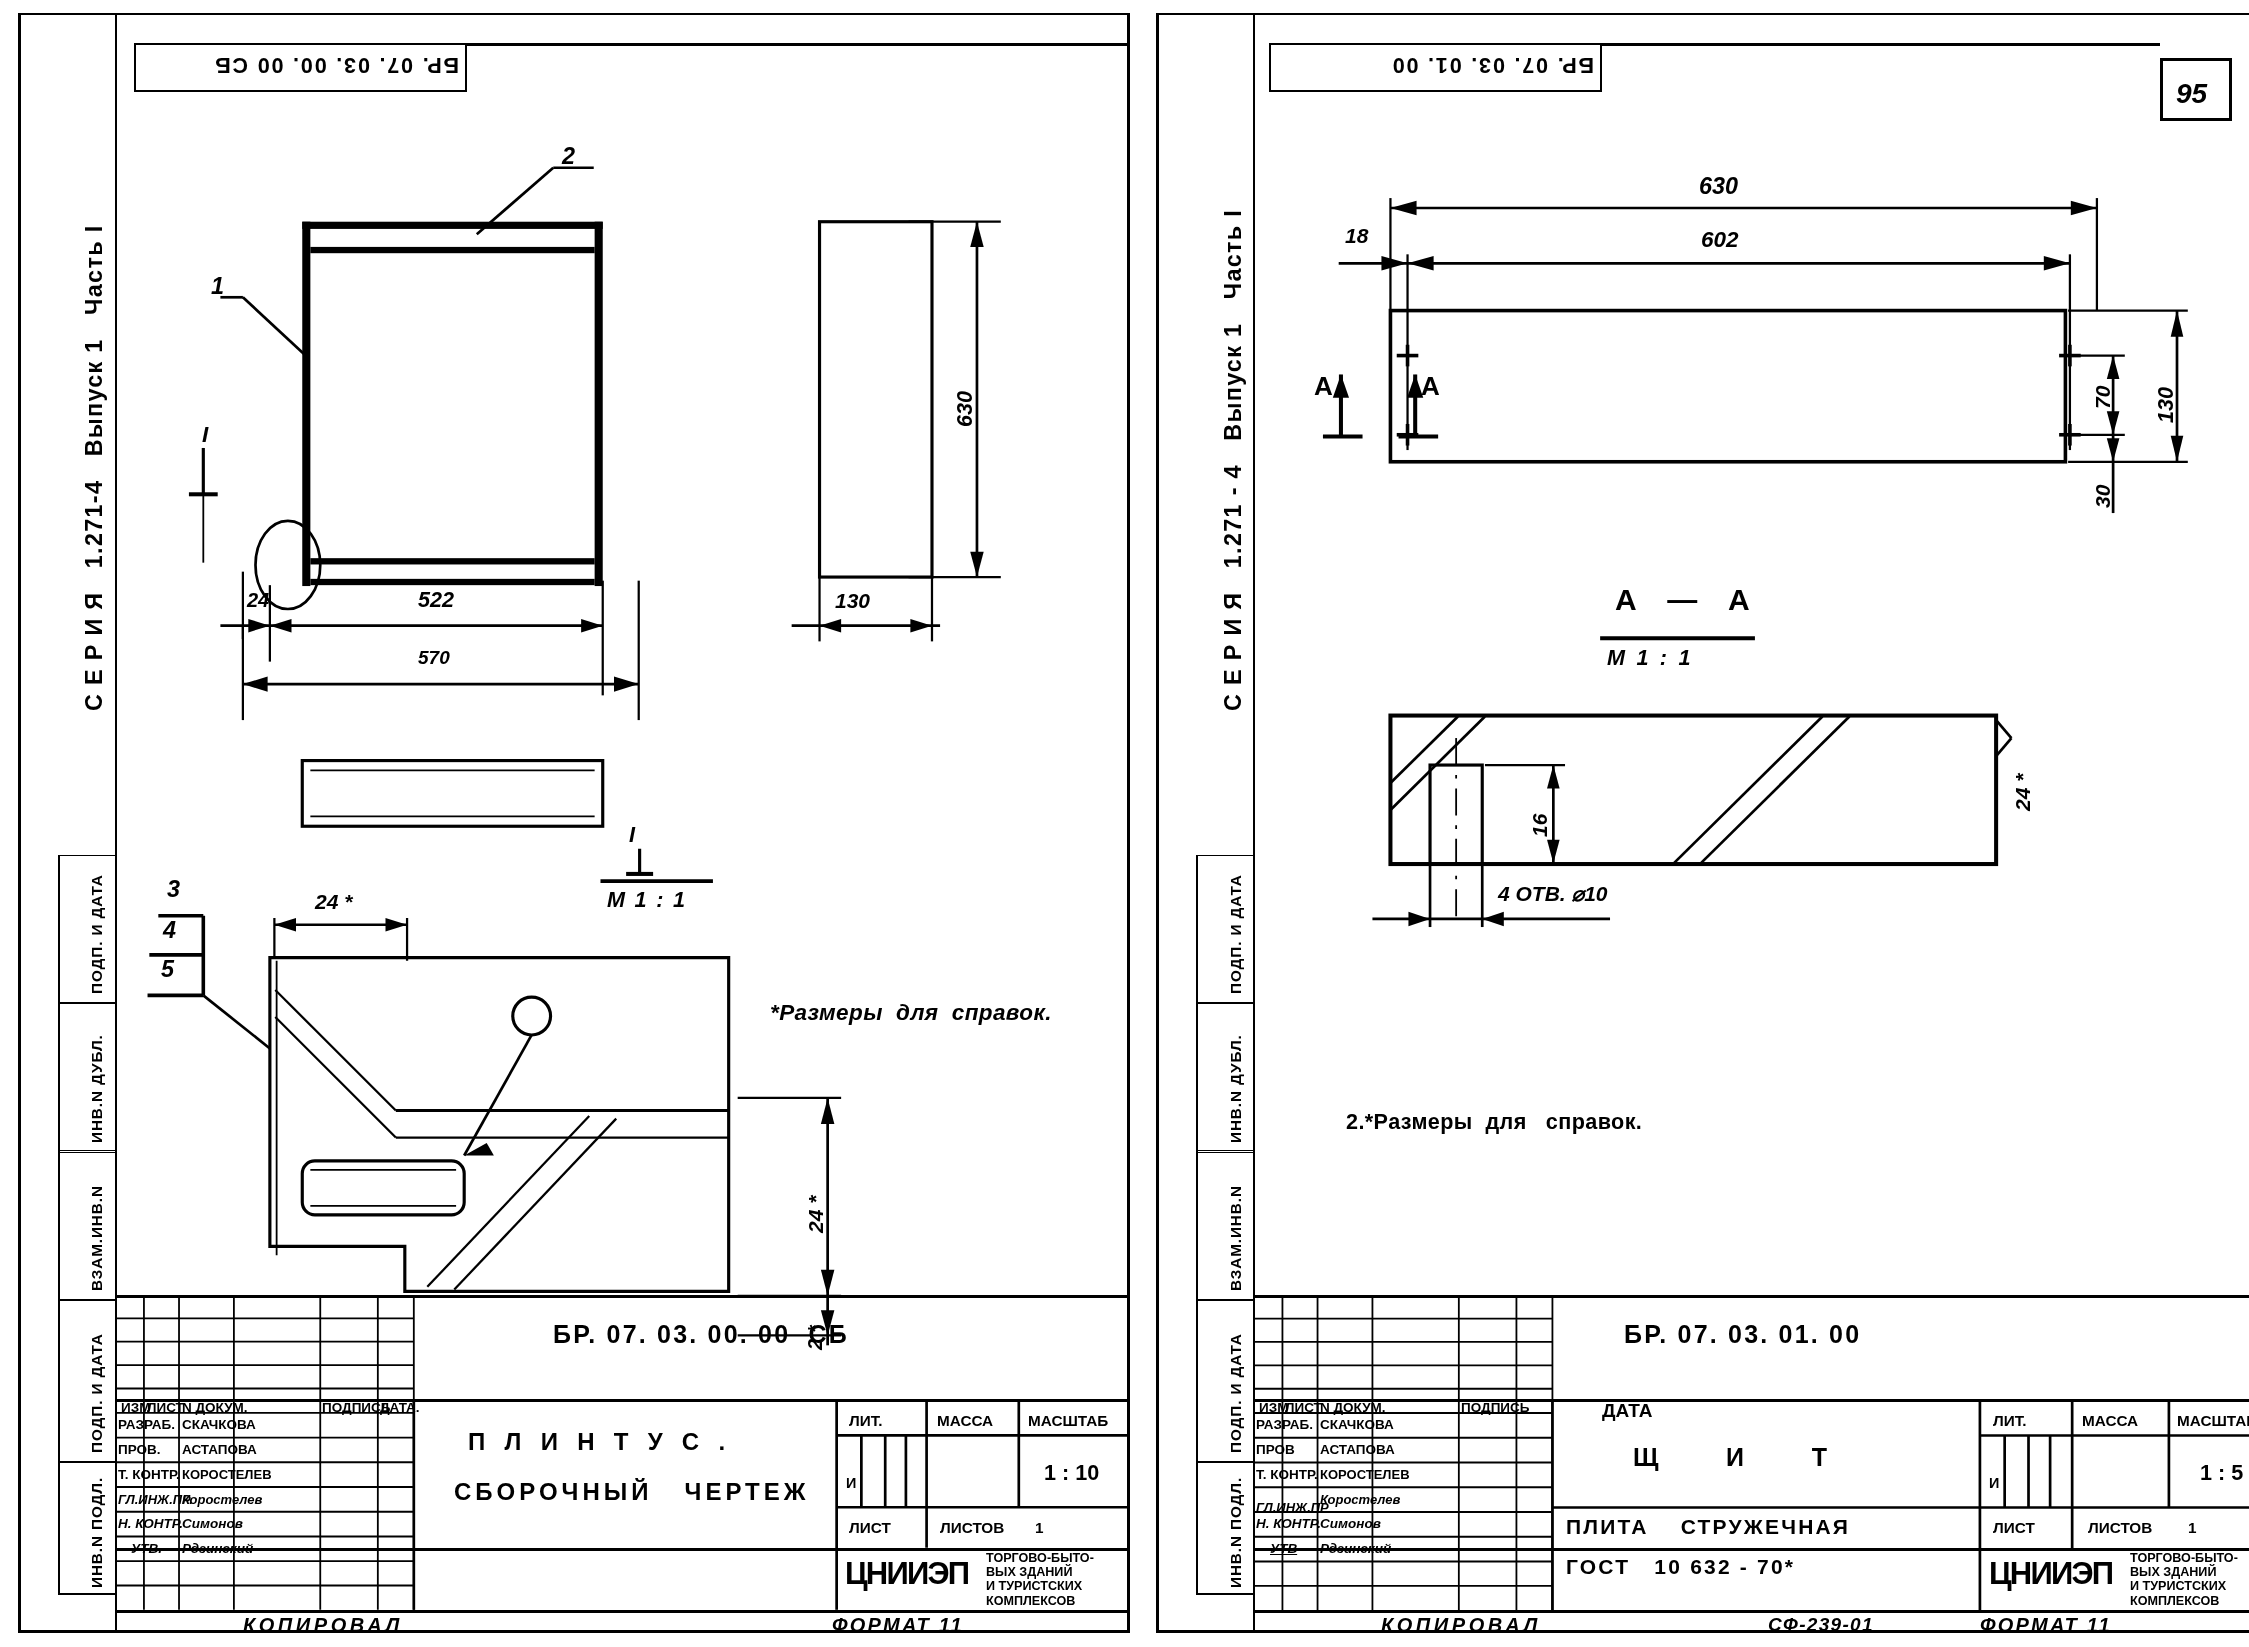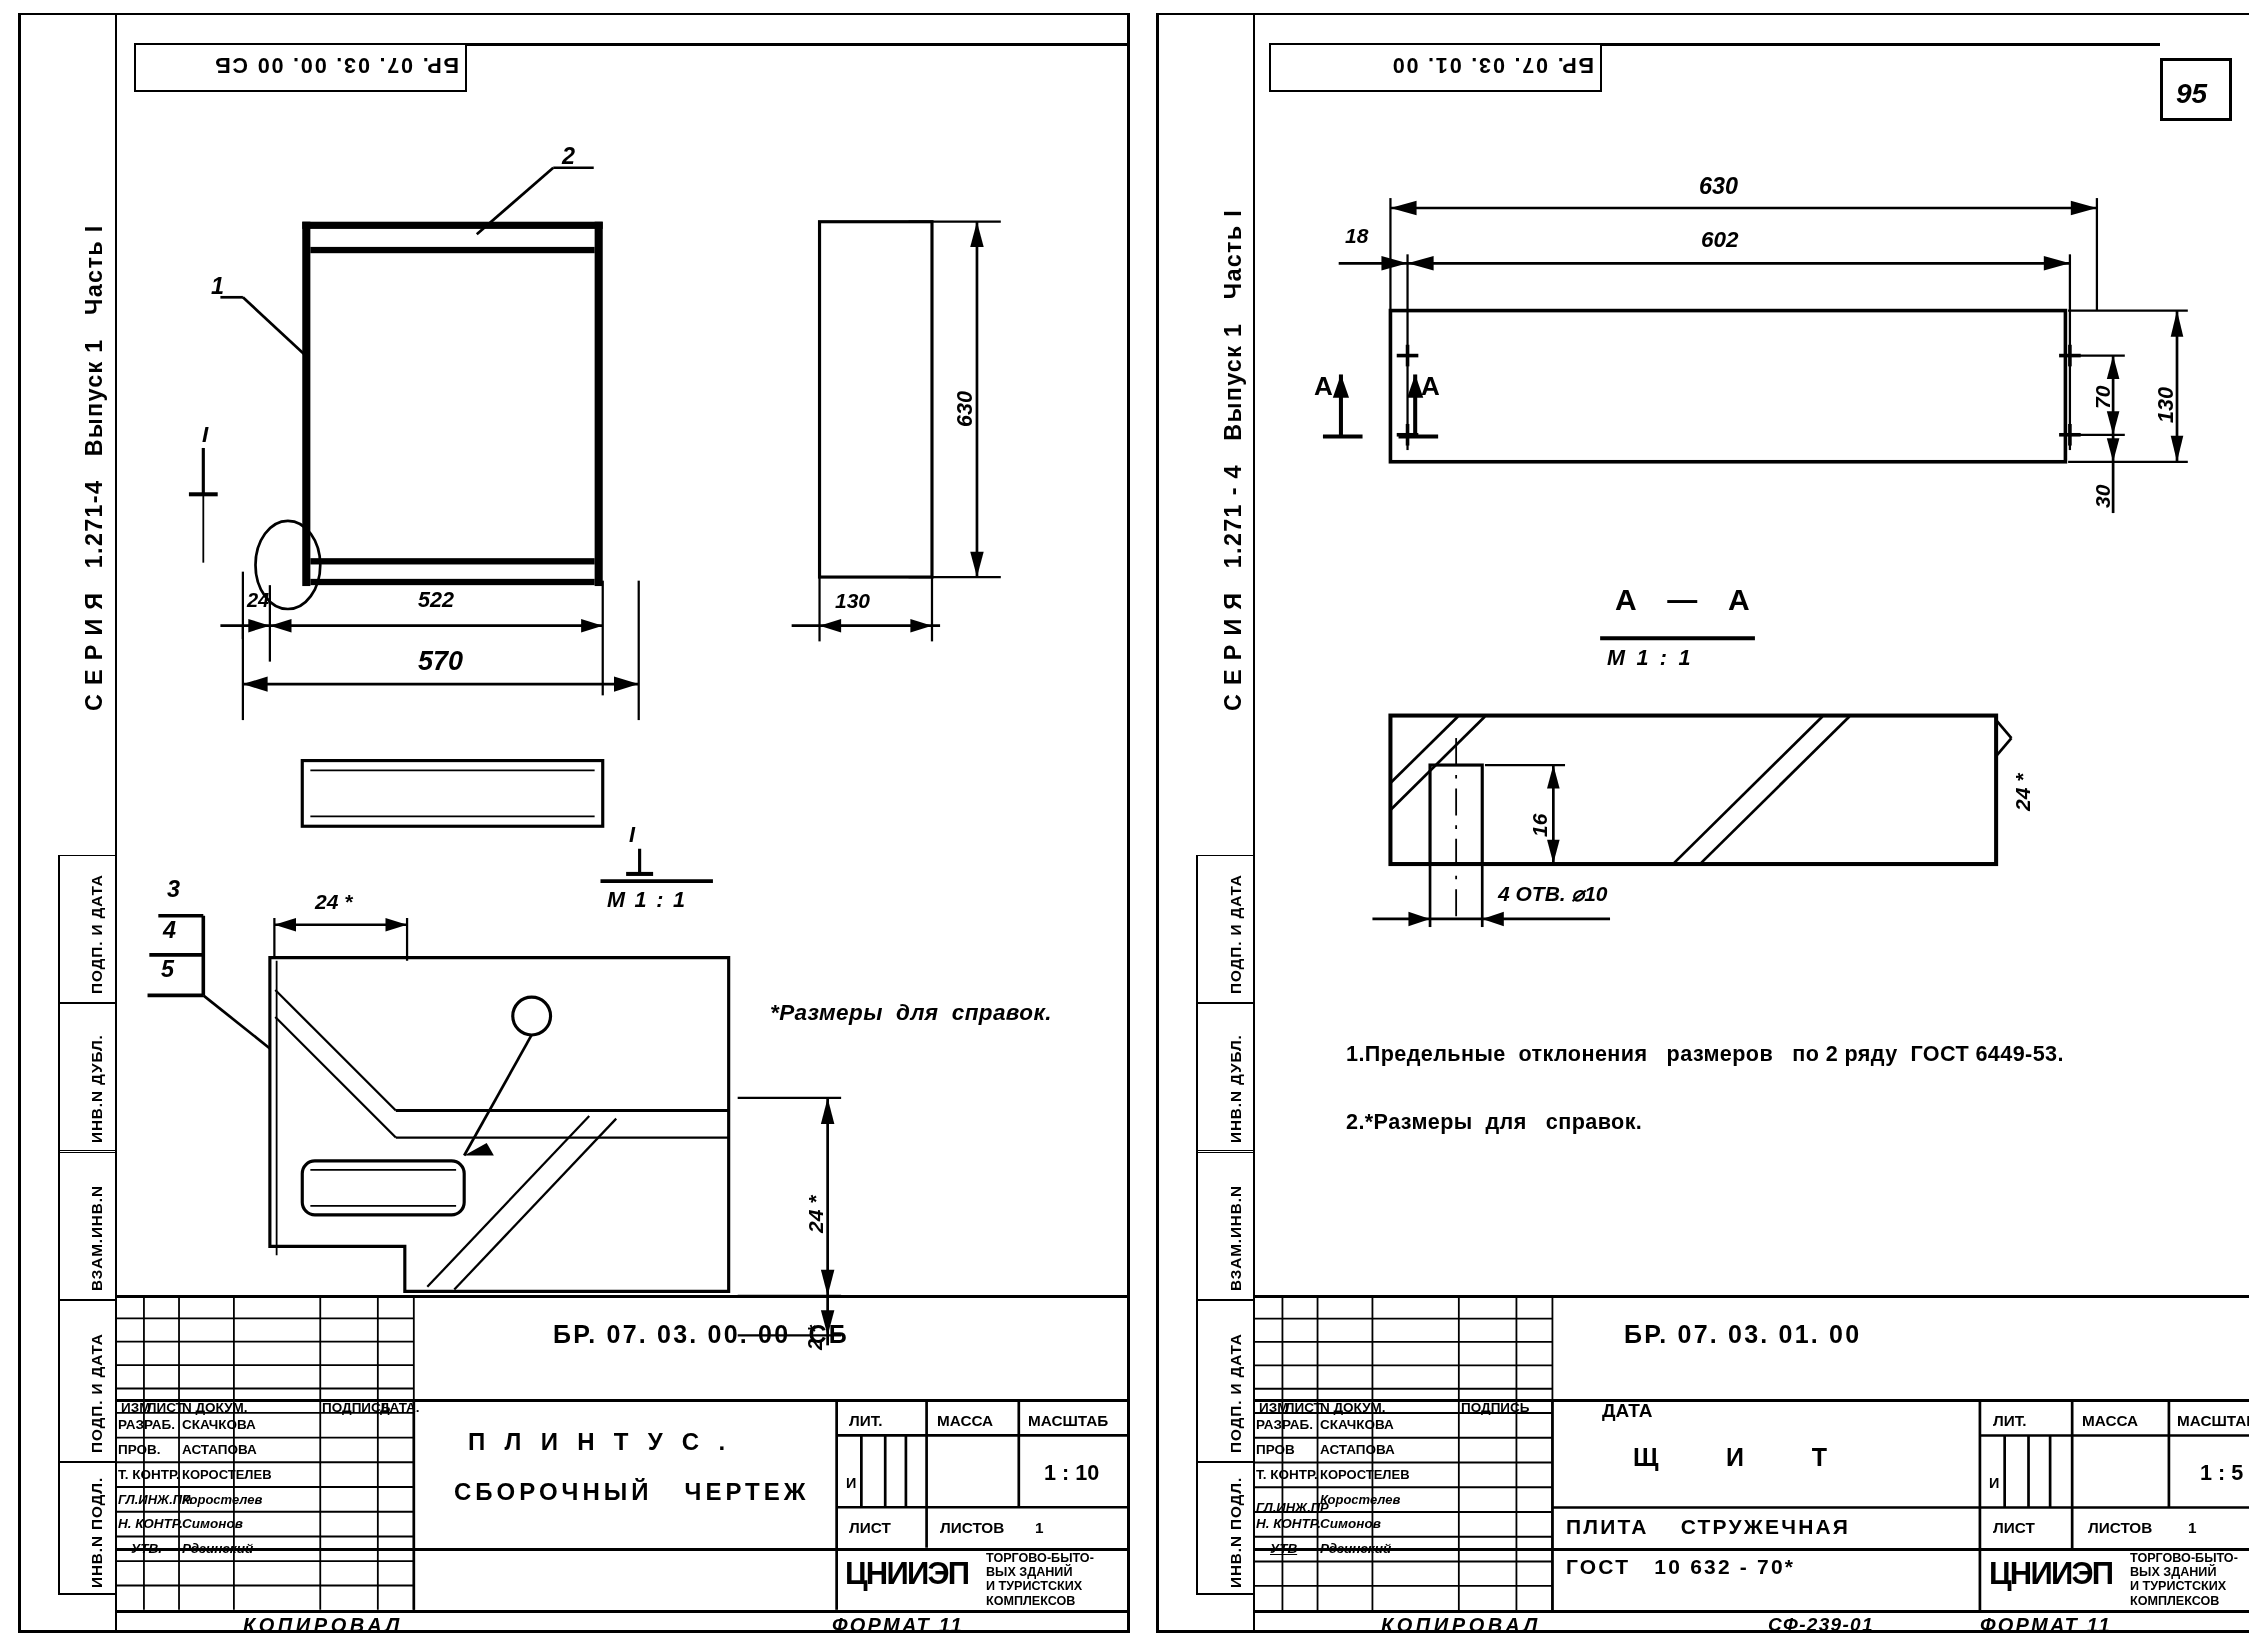--- a/index.html
+++ b/index.html
@@ -91,7 +91,7 @@
   <span class="txt cy" style="left:202px;top:424px;font-size:22.5px;">I</span>
   <span class="txt cy" style="left:247px;top:590px;font-size:20px;">24</span>
   <span class="txt cy" style="left:418px;top:589px;font-size:21.6px;">522</span>
-  <span class="txt cy" style="left:418px;top:648px;font-size:27px;">570</span>
+  <span class="txt cy" style="left:418px;top:648px;font-size:19px;">570</span>
 
   <svg style="left:0;top:0;width:1129px;height:1648px;" viewBox="0 0 2510 3662" width="1129" height="1648">
     <rect x="1822" y="492" width="250" height="790" fill="none" stroke="#000" stroke-width="7"></rect>

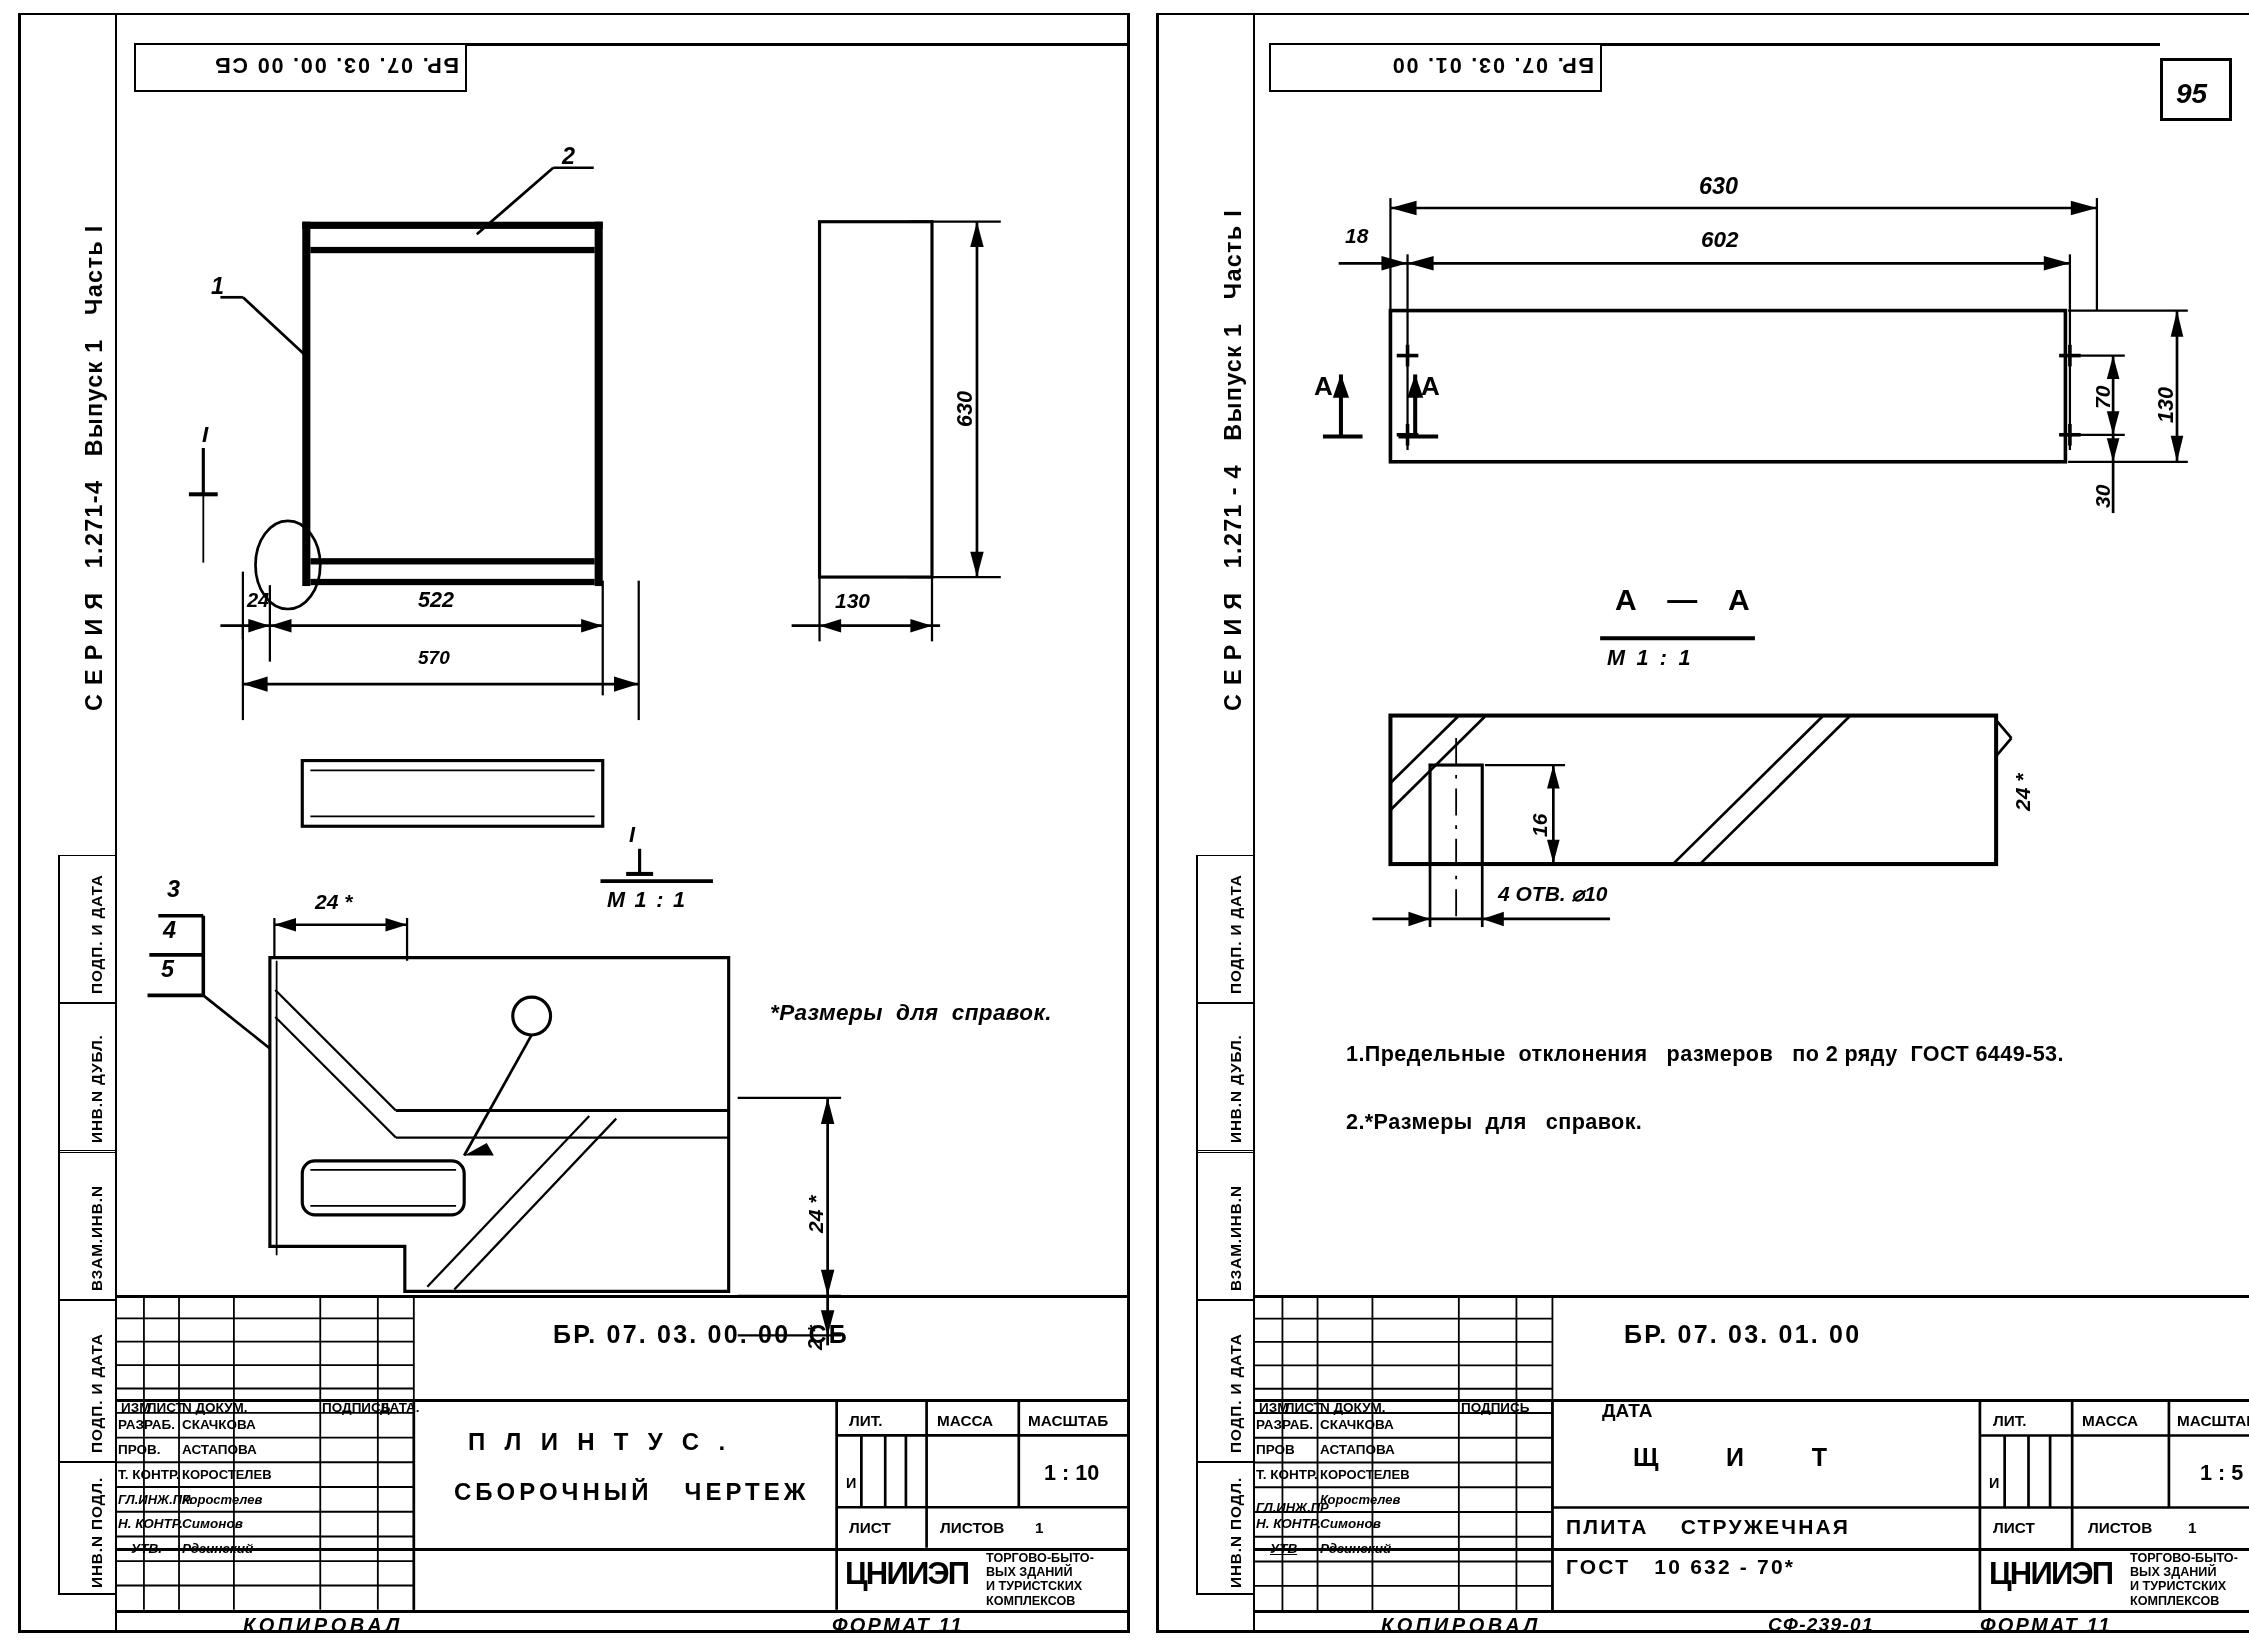--- a/index.html
+++ b/index.html
@@ -390,7 +390,6 @@
   <span class="txt cy" style="left:1498px;top:883px;font-size:21px;">4 ОТВ. ⌀10</span>
   <span class="txt cy rot90" style="left:2012px;top:811px;font-size:21px;">24 *</span>
 
-  <span class="txt" style="left:1346px;top:1043px;font-size:21.6px;letter-spacing:0.4px;">1.Предельные  отклонения   размеров   по 2 ряду  ГОСТ 6449-53.</span>
   <span class="txt" style="left:1346px;top:1111px;font-size:21.6px;letter-spacing:0.4px;">2.*Размеры  для   справок.</span>
 
   <div class="ln h" style="left:1255px;top:1295px;width:1039px;height:3.1px;"></div>

